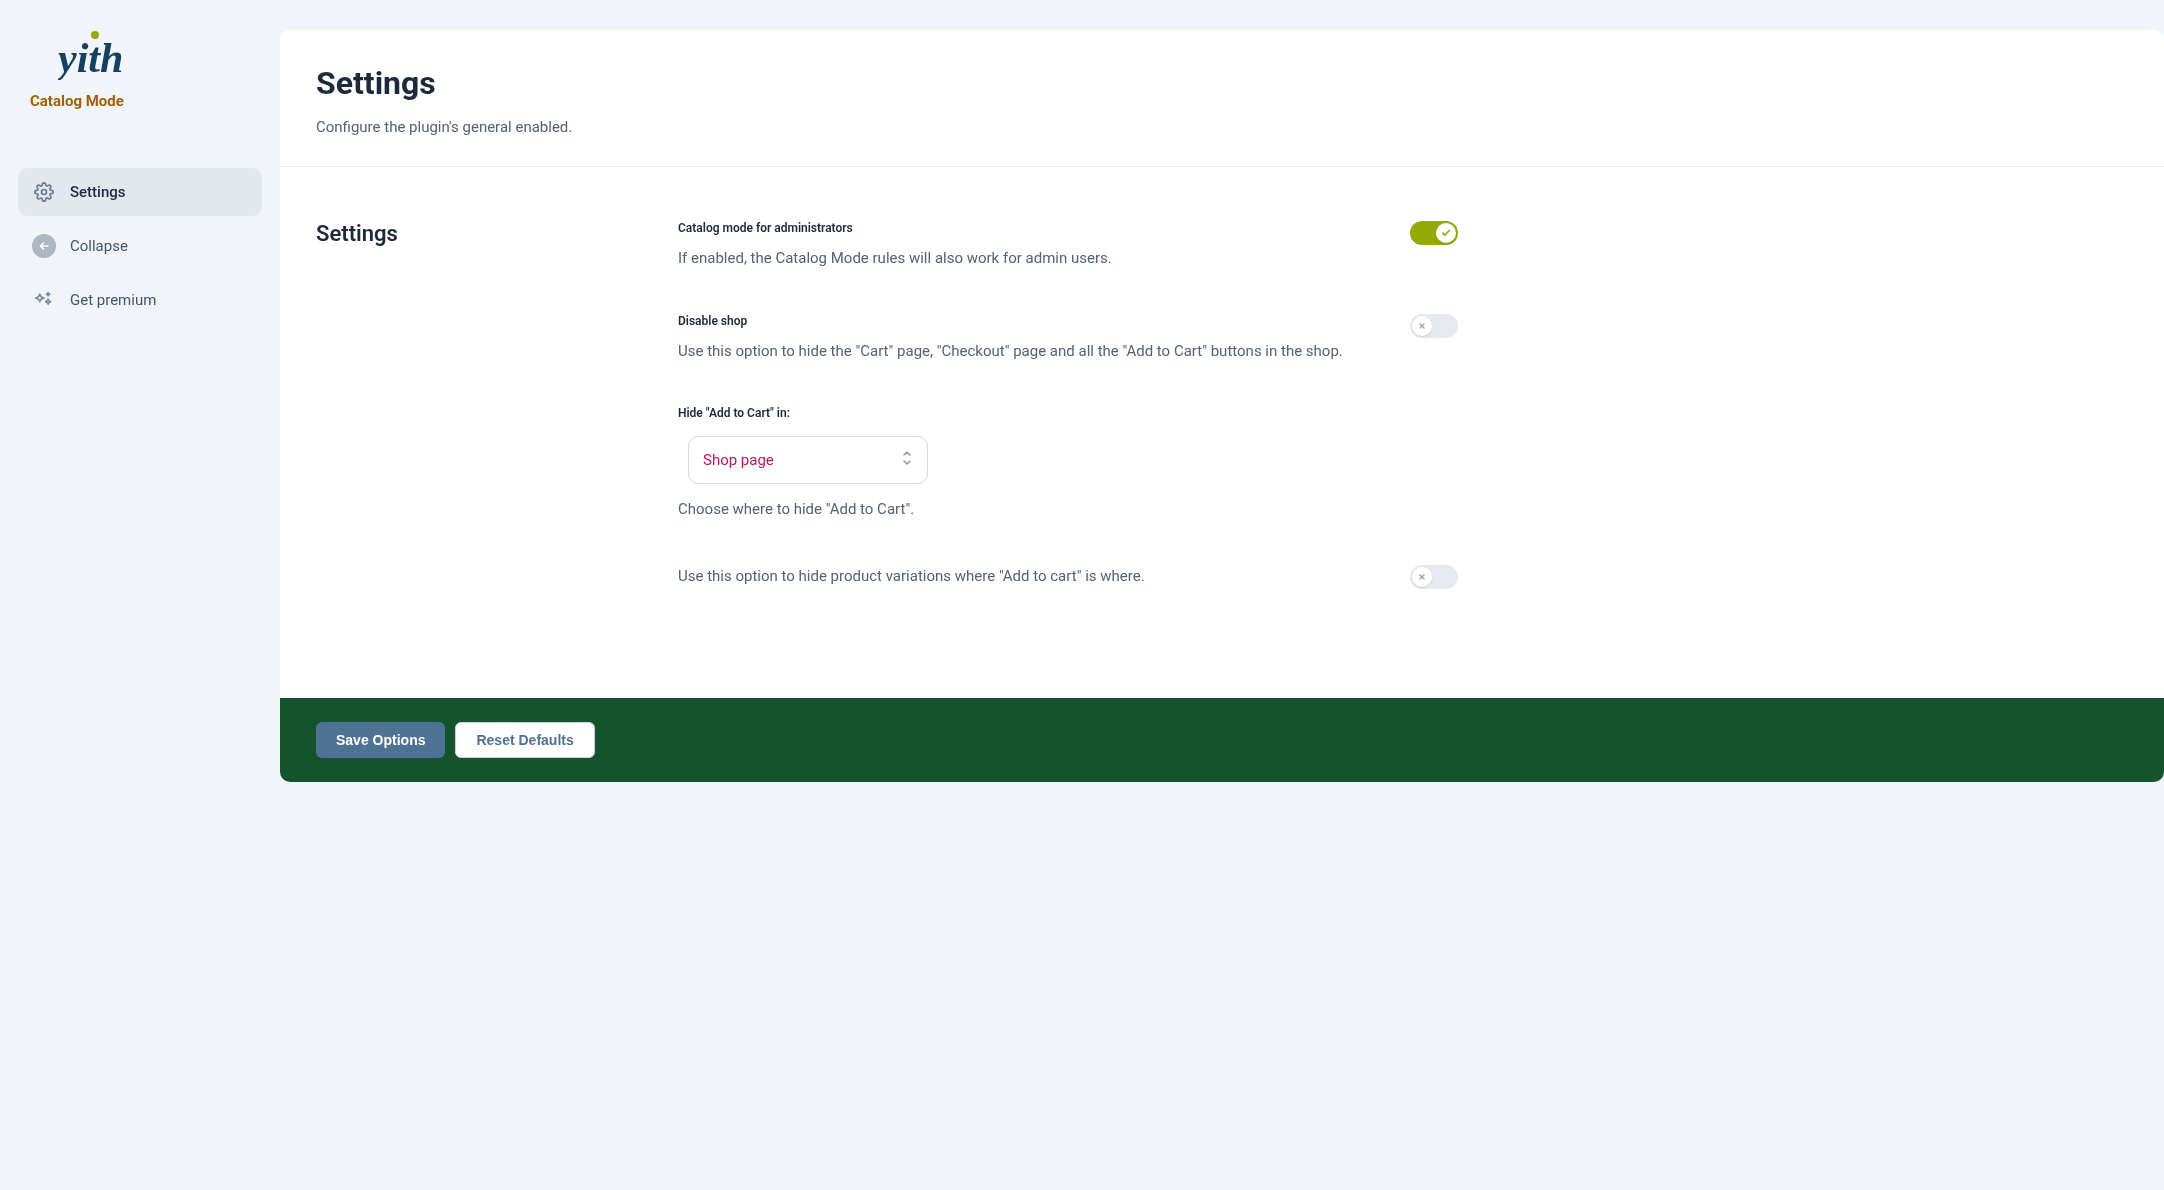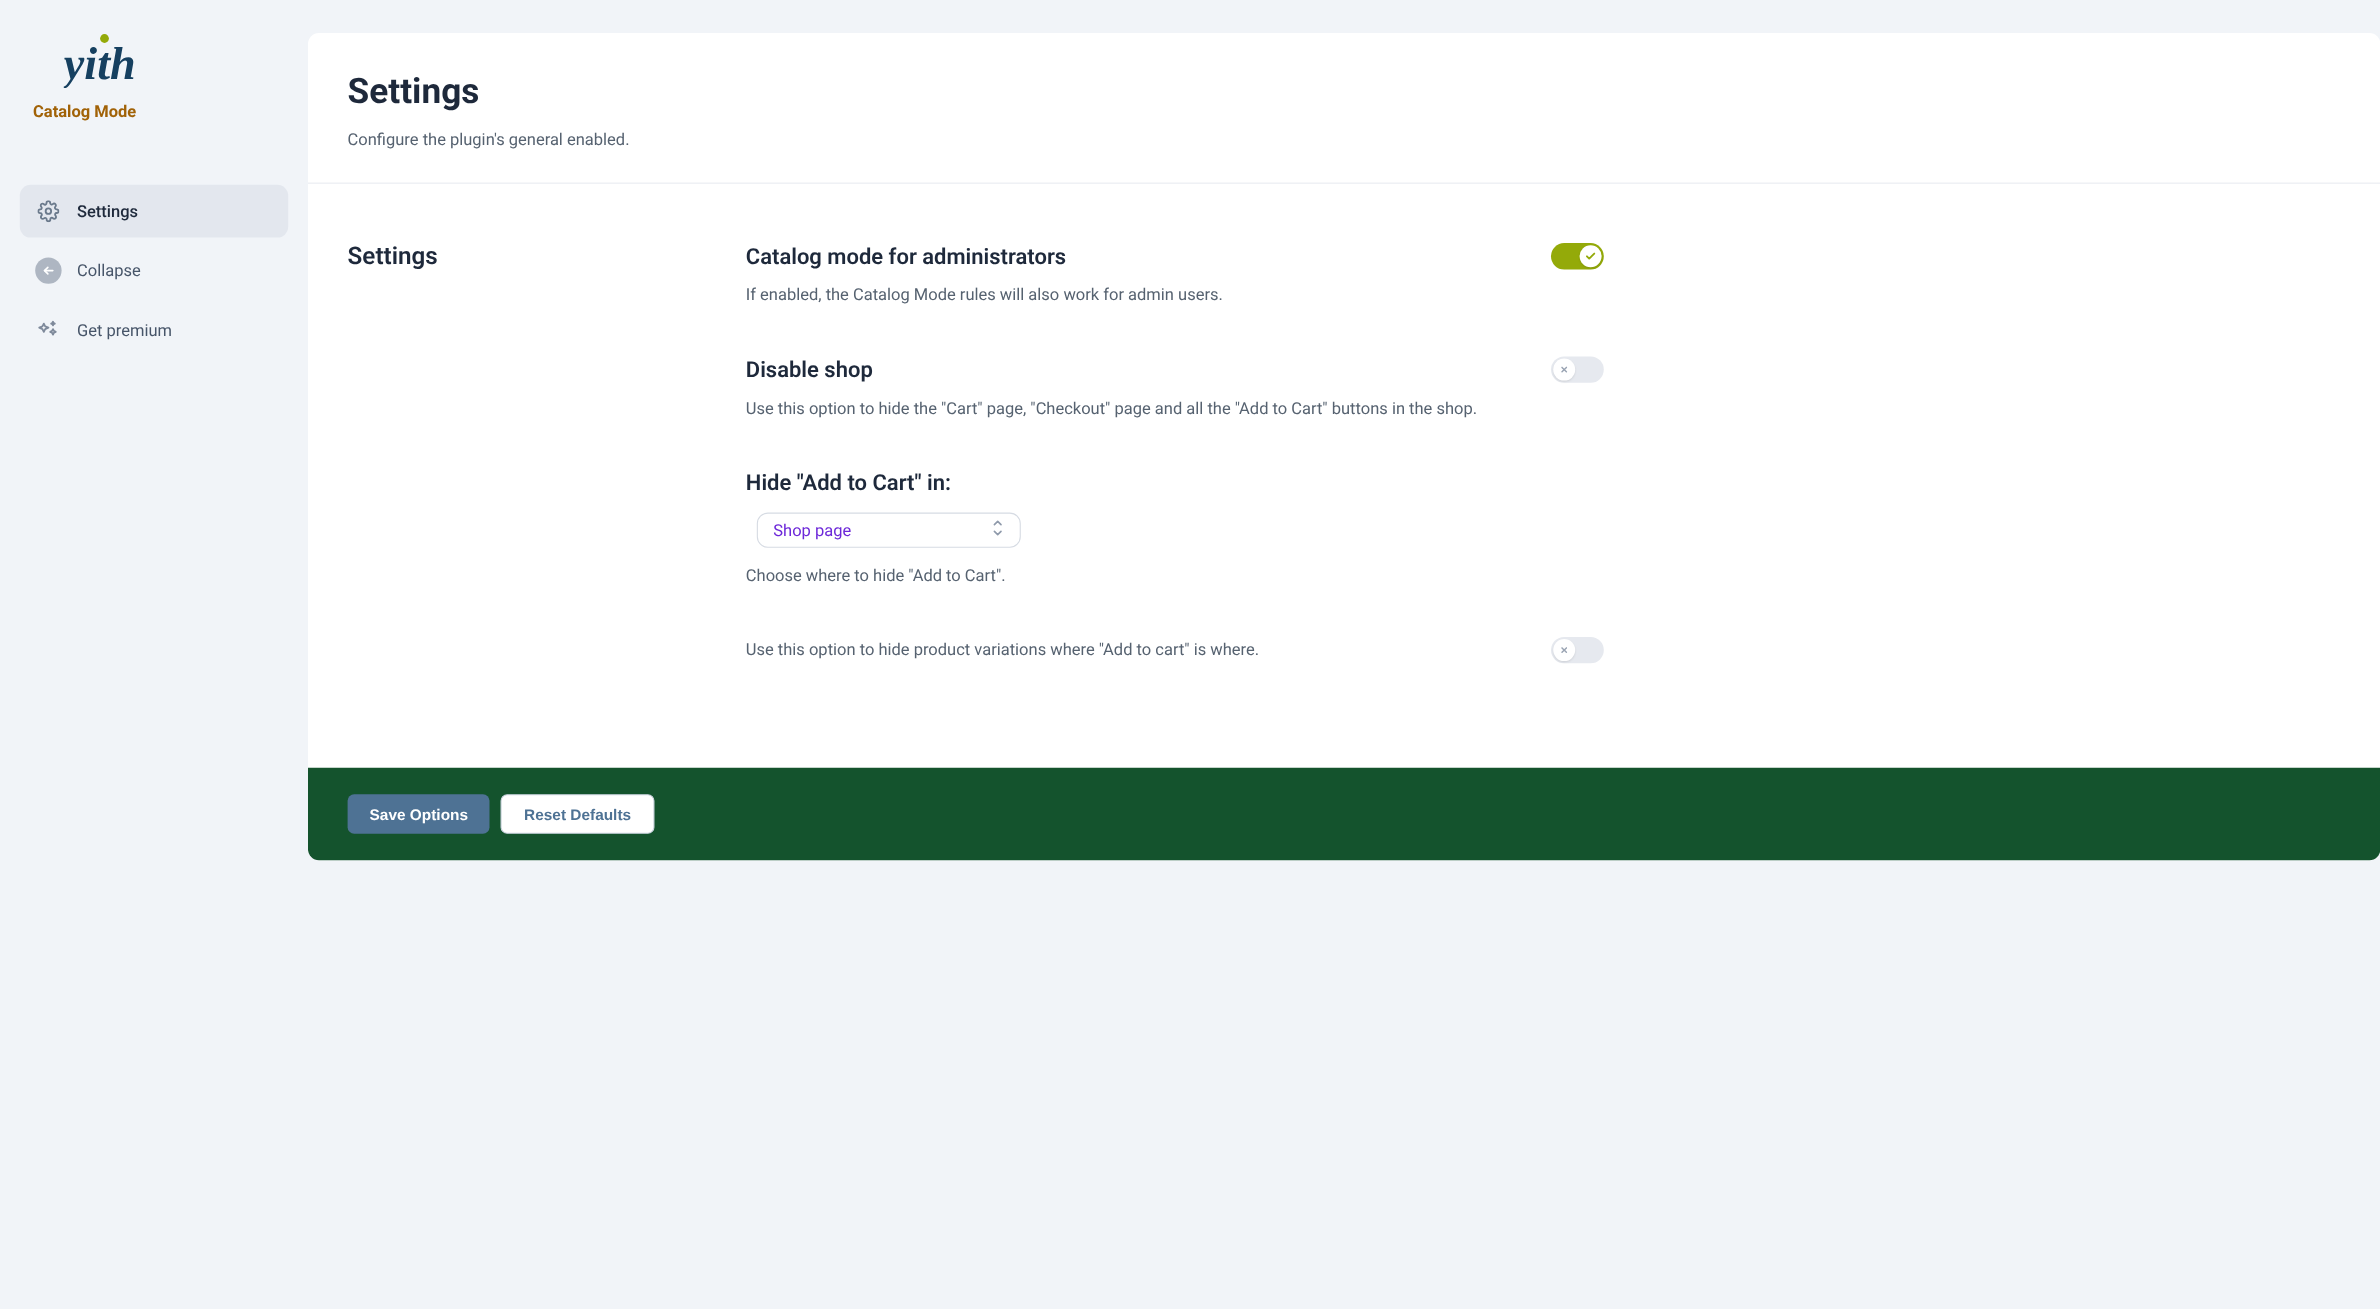--- a/index.html
+++ b/index.html
@@ -124,7 +124,7 @@
     }
     .setting-info { flex: 1; }
     .setting-title {
-      font-size: 20px;
+      font-size: 12px;
       font-weight: 600;
       color: #1e293b;
       margin-bottom: 12px;

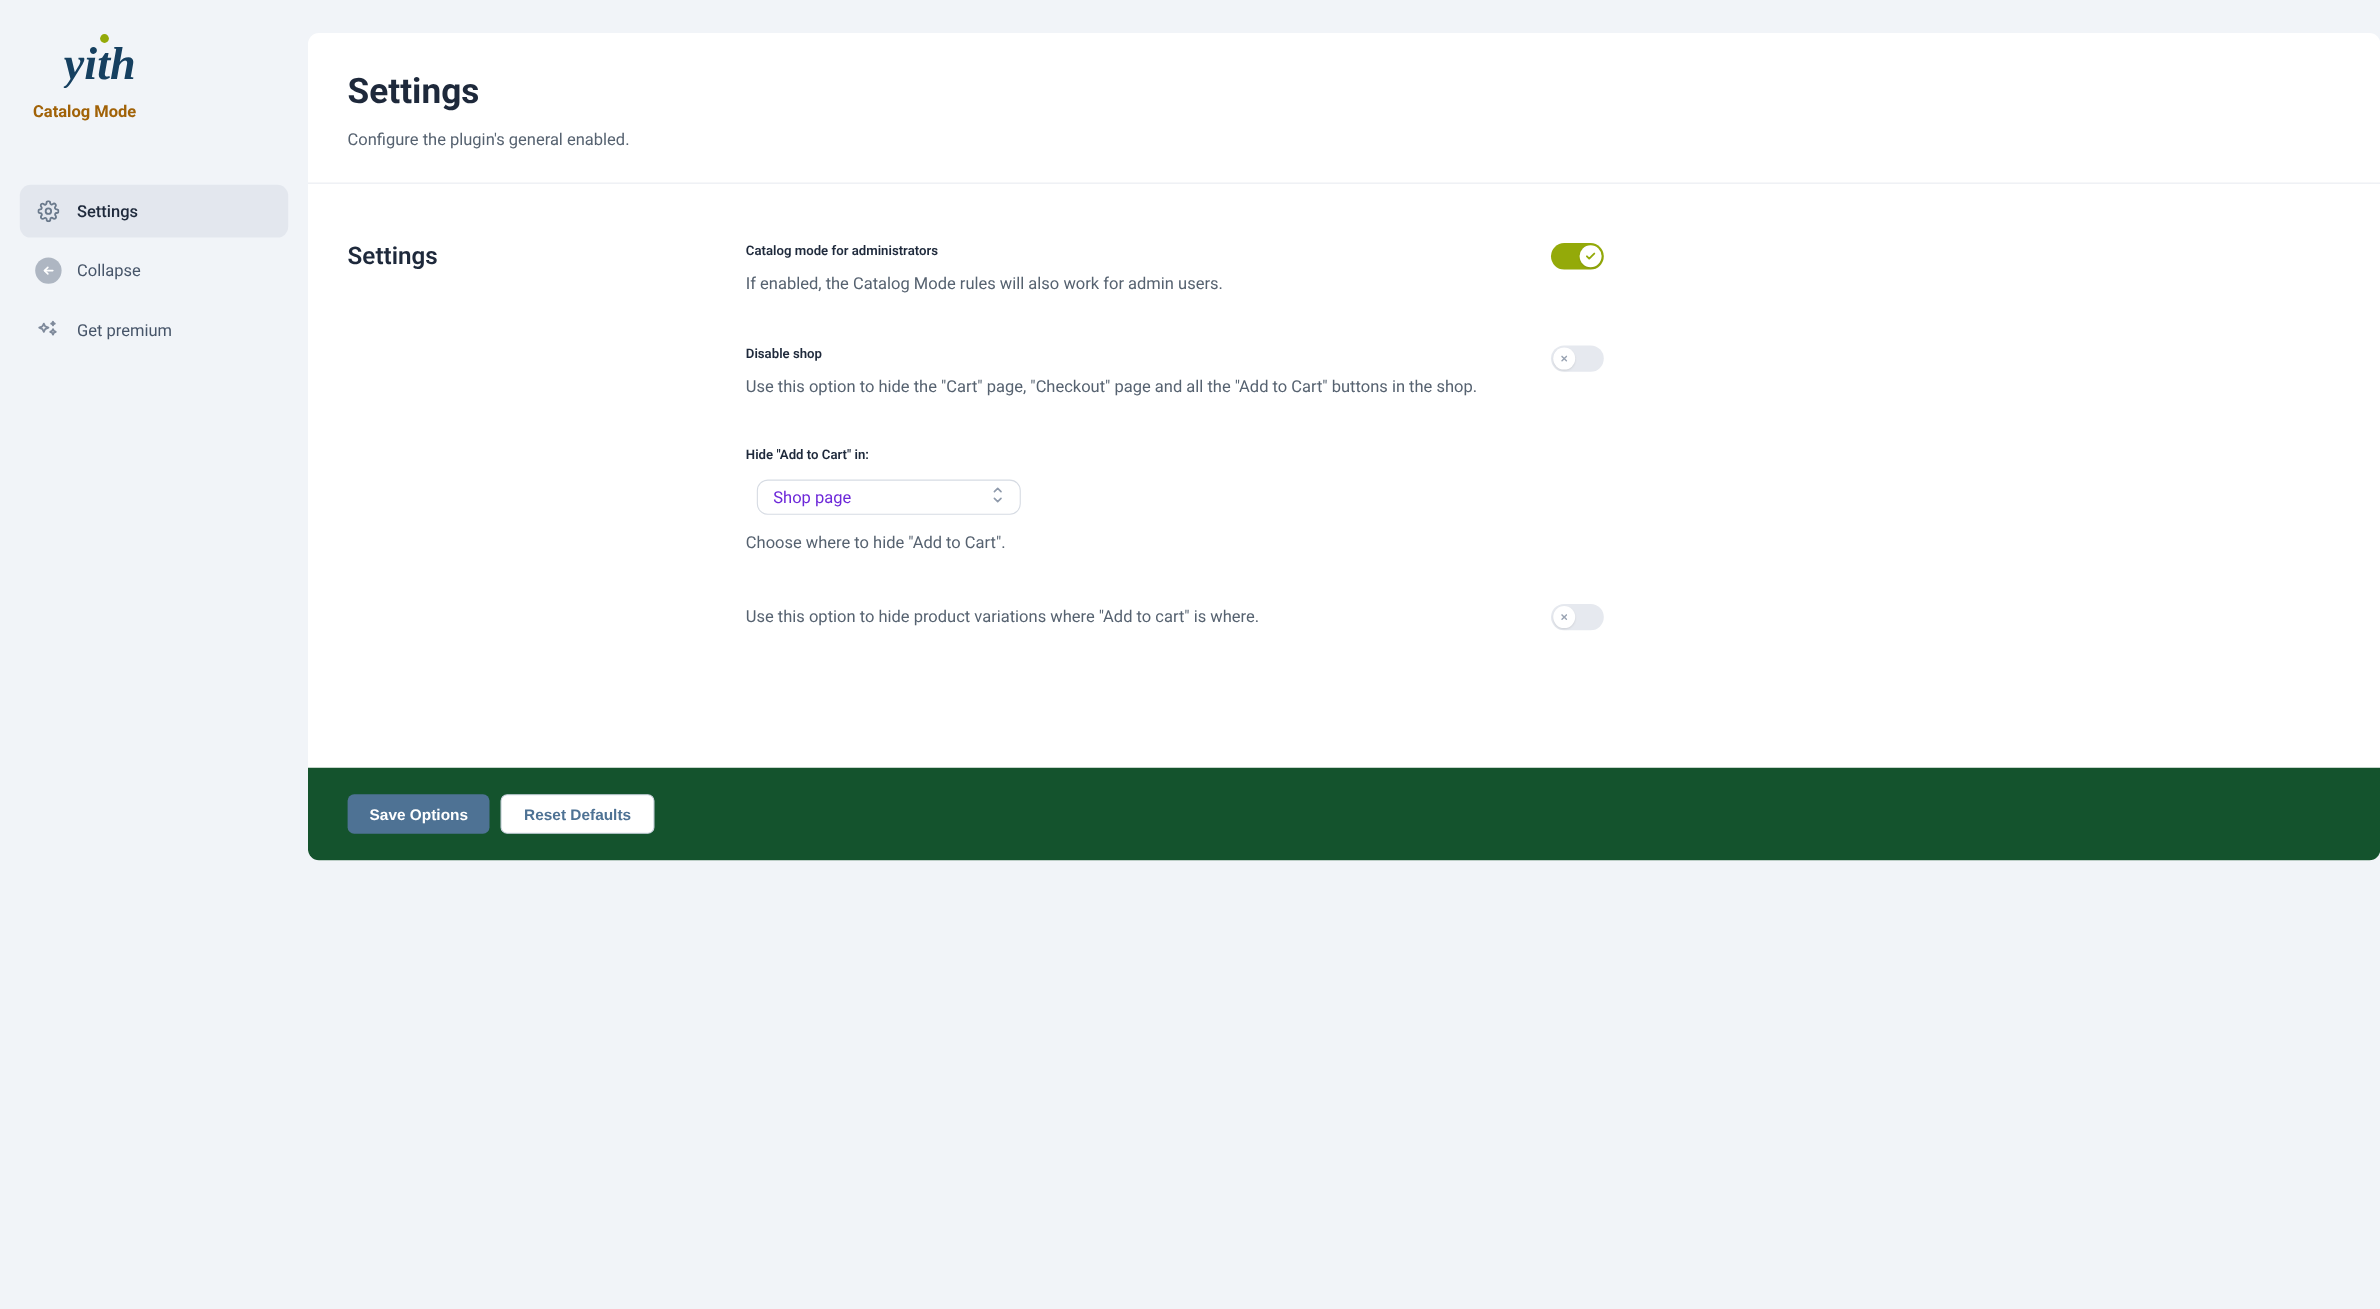--- a/index.html
+++ b/index.html
@@ -165,7 +165,7 @@
     .select-block .setting-title { margin-bottom: 16px; }
     .select {
       width: 240px;
-      height: 32px;
+      height: 48px;
       border: 1px solid #d6dbe3;
       border-radius: 10px;
       display: flex;
@@ -173,7 +173,7 @@
       padding: 0 14px;
       justify-content: space-between;
       font-size: 15px;
-      color: #6d28d9;
+      color: #be185d;
       cursor: pointer;
       margin: 10px 0 14px 10px;
     }

